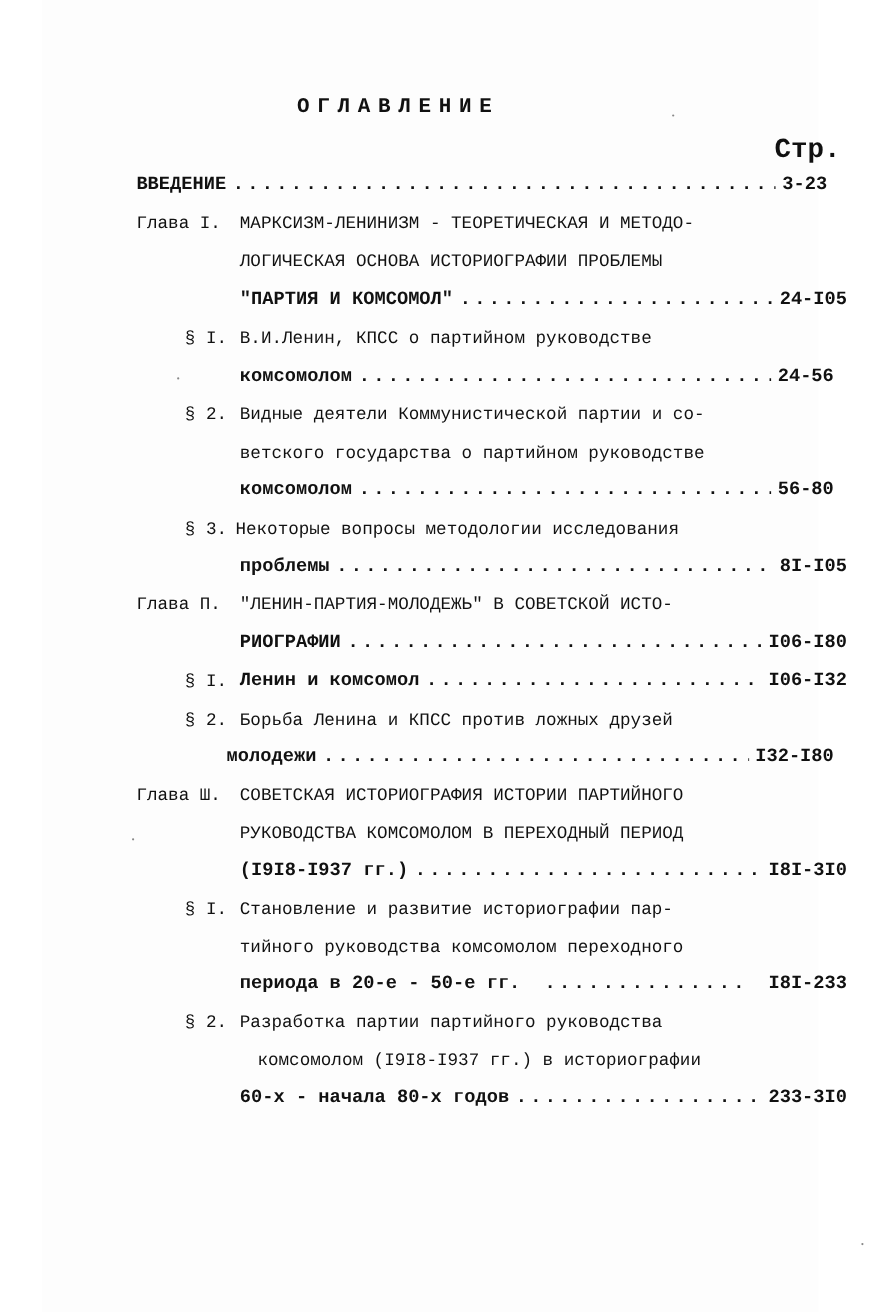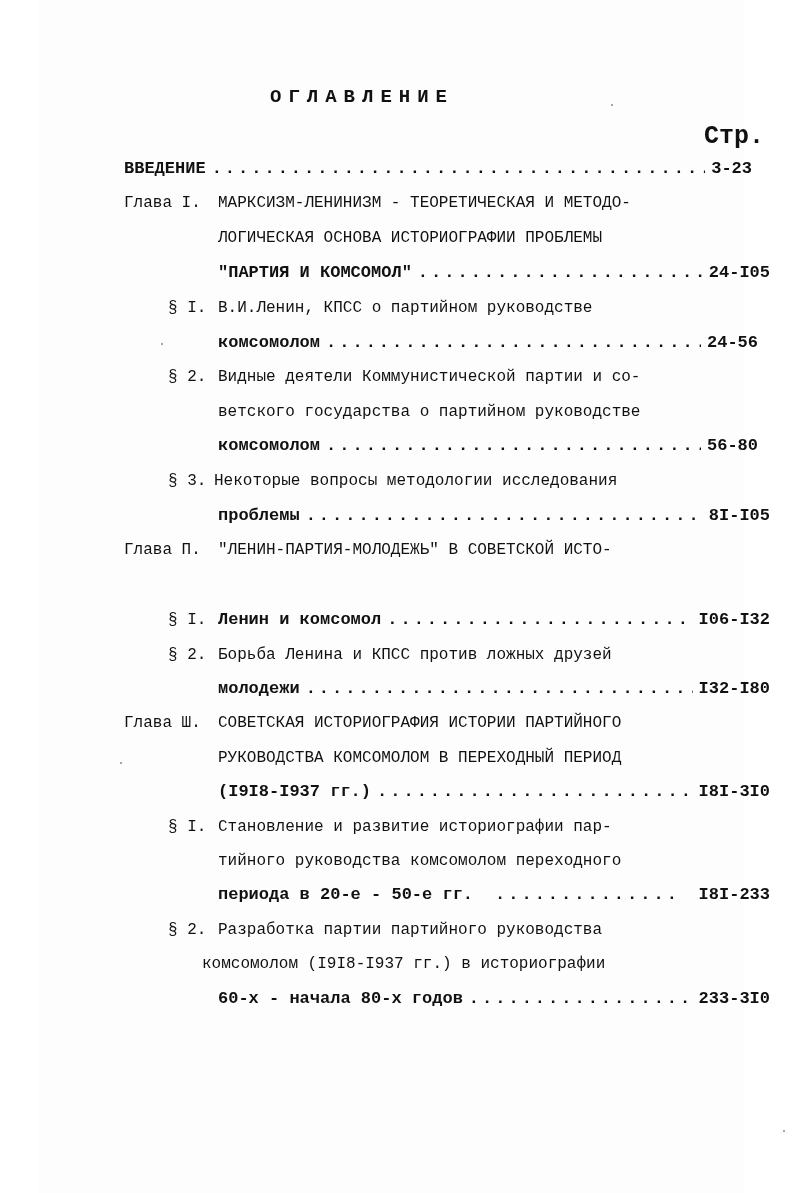--- a/index.html
+++ b/index.html
@@ -66,6 +66,11 @@
 
   <div class="line" style="left:86px; top:539px;">Глава П.</div>
   <div class="line" style="left:180px; top:539px;">"ЛЕНИН-ПАРТИЯ-МОЛОДЕЖЬ" В СОВЕТСКОЙ ИСТО-</div>
+  <div class="dotline" style="left:180px; top:574px; width:552px;">
+    <span class="txt">РИОГРАФИИ</span>
+    <span class="dots"></span>
+    <span class="pg">I06-I80</span>
+  </div>
 
   <div class="line" style="left:130px; top:609px;">§ I.</div>
   <div class="dotline" style="left:180px; top:609px; width:552px;justify-content:center;">

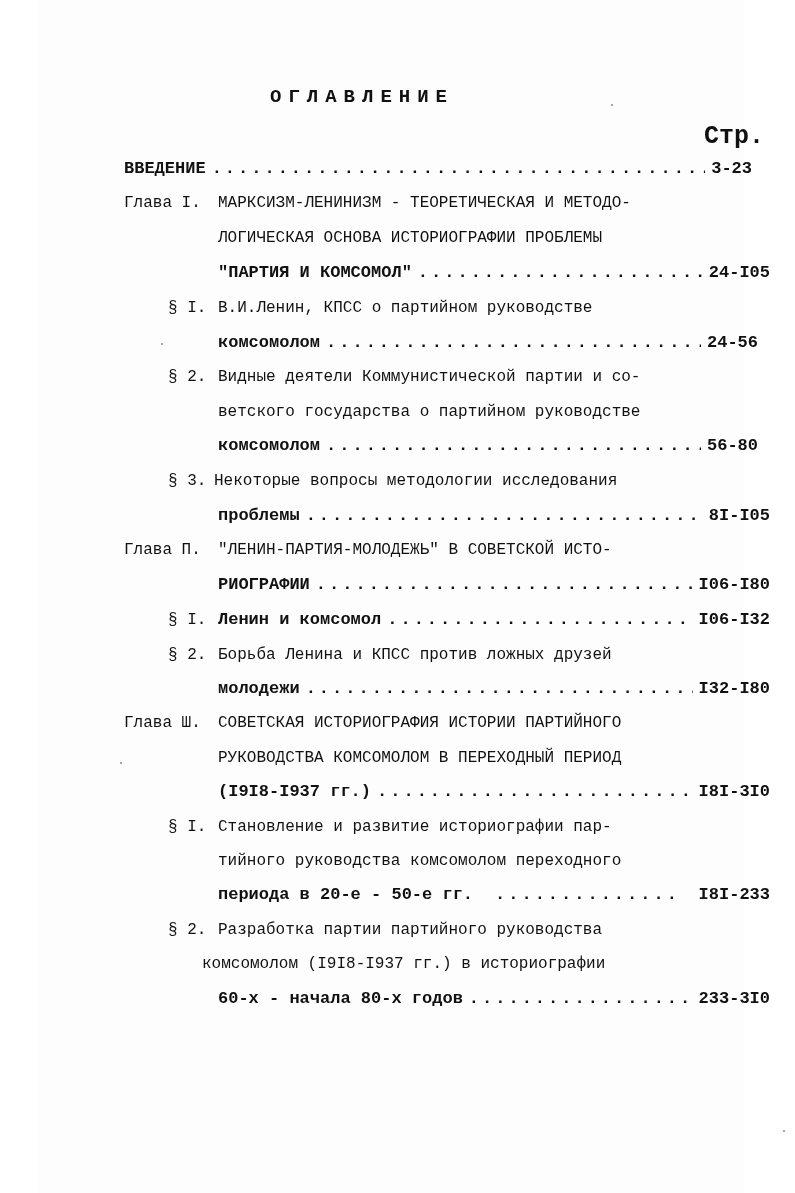--- a/index.html
+++ b/index.html
@@ -81,7 +81,7 @@
 
   <div class="line" style="left:130px; top:644px;">§ 2.</div>
   <div class="line" style="left:180px; top:644px;">Борьба Ленина и КПСС против ложных друзей</div>
-  <div class="dotline" style="left:180px; top:678px; width:552px;">
+  <div class="dotline" style="left:168px; top:678px; width:552px;">
     <span class="txt">молодежи</span>
     <span class="dots"></span>
     <span class="pg">I32-I80</span>

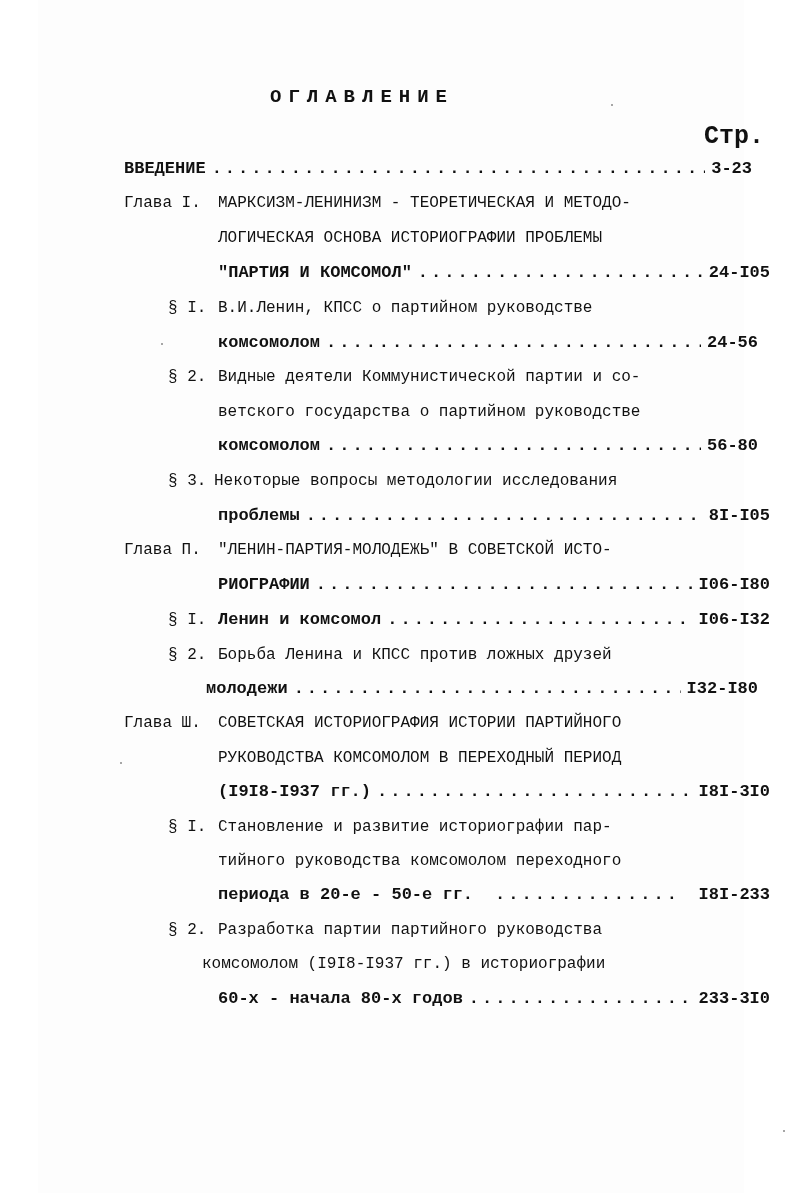--- a/index.html
+++ b/index.html
@@ -107,7 +107,7 @@
 
   <div class="line" style="left:130px; top:919px;">§ 2.</div>
   <div class="line" style="left:180px; top:919px;">Разработка партии партийного руководства</div>
-  <div class="line" style="left:164px; top:953px;">комсомолом (I9I8-I937 гг.) в историографии</div>
+  <div class="line" style="left:196px; top:953px;">комсомолом (I9I8-I937 гг.) в историографии</div>
   <div class="dotline" style="left:180px; top:988px; width:552px;">
     <span class="txt">60-х - начала 80-х годов</span>
     <span class="dots"></span>

